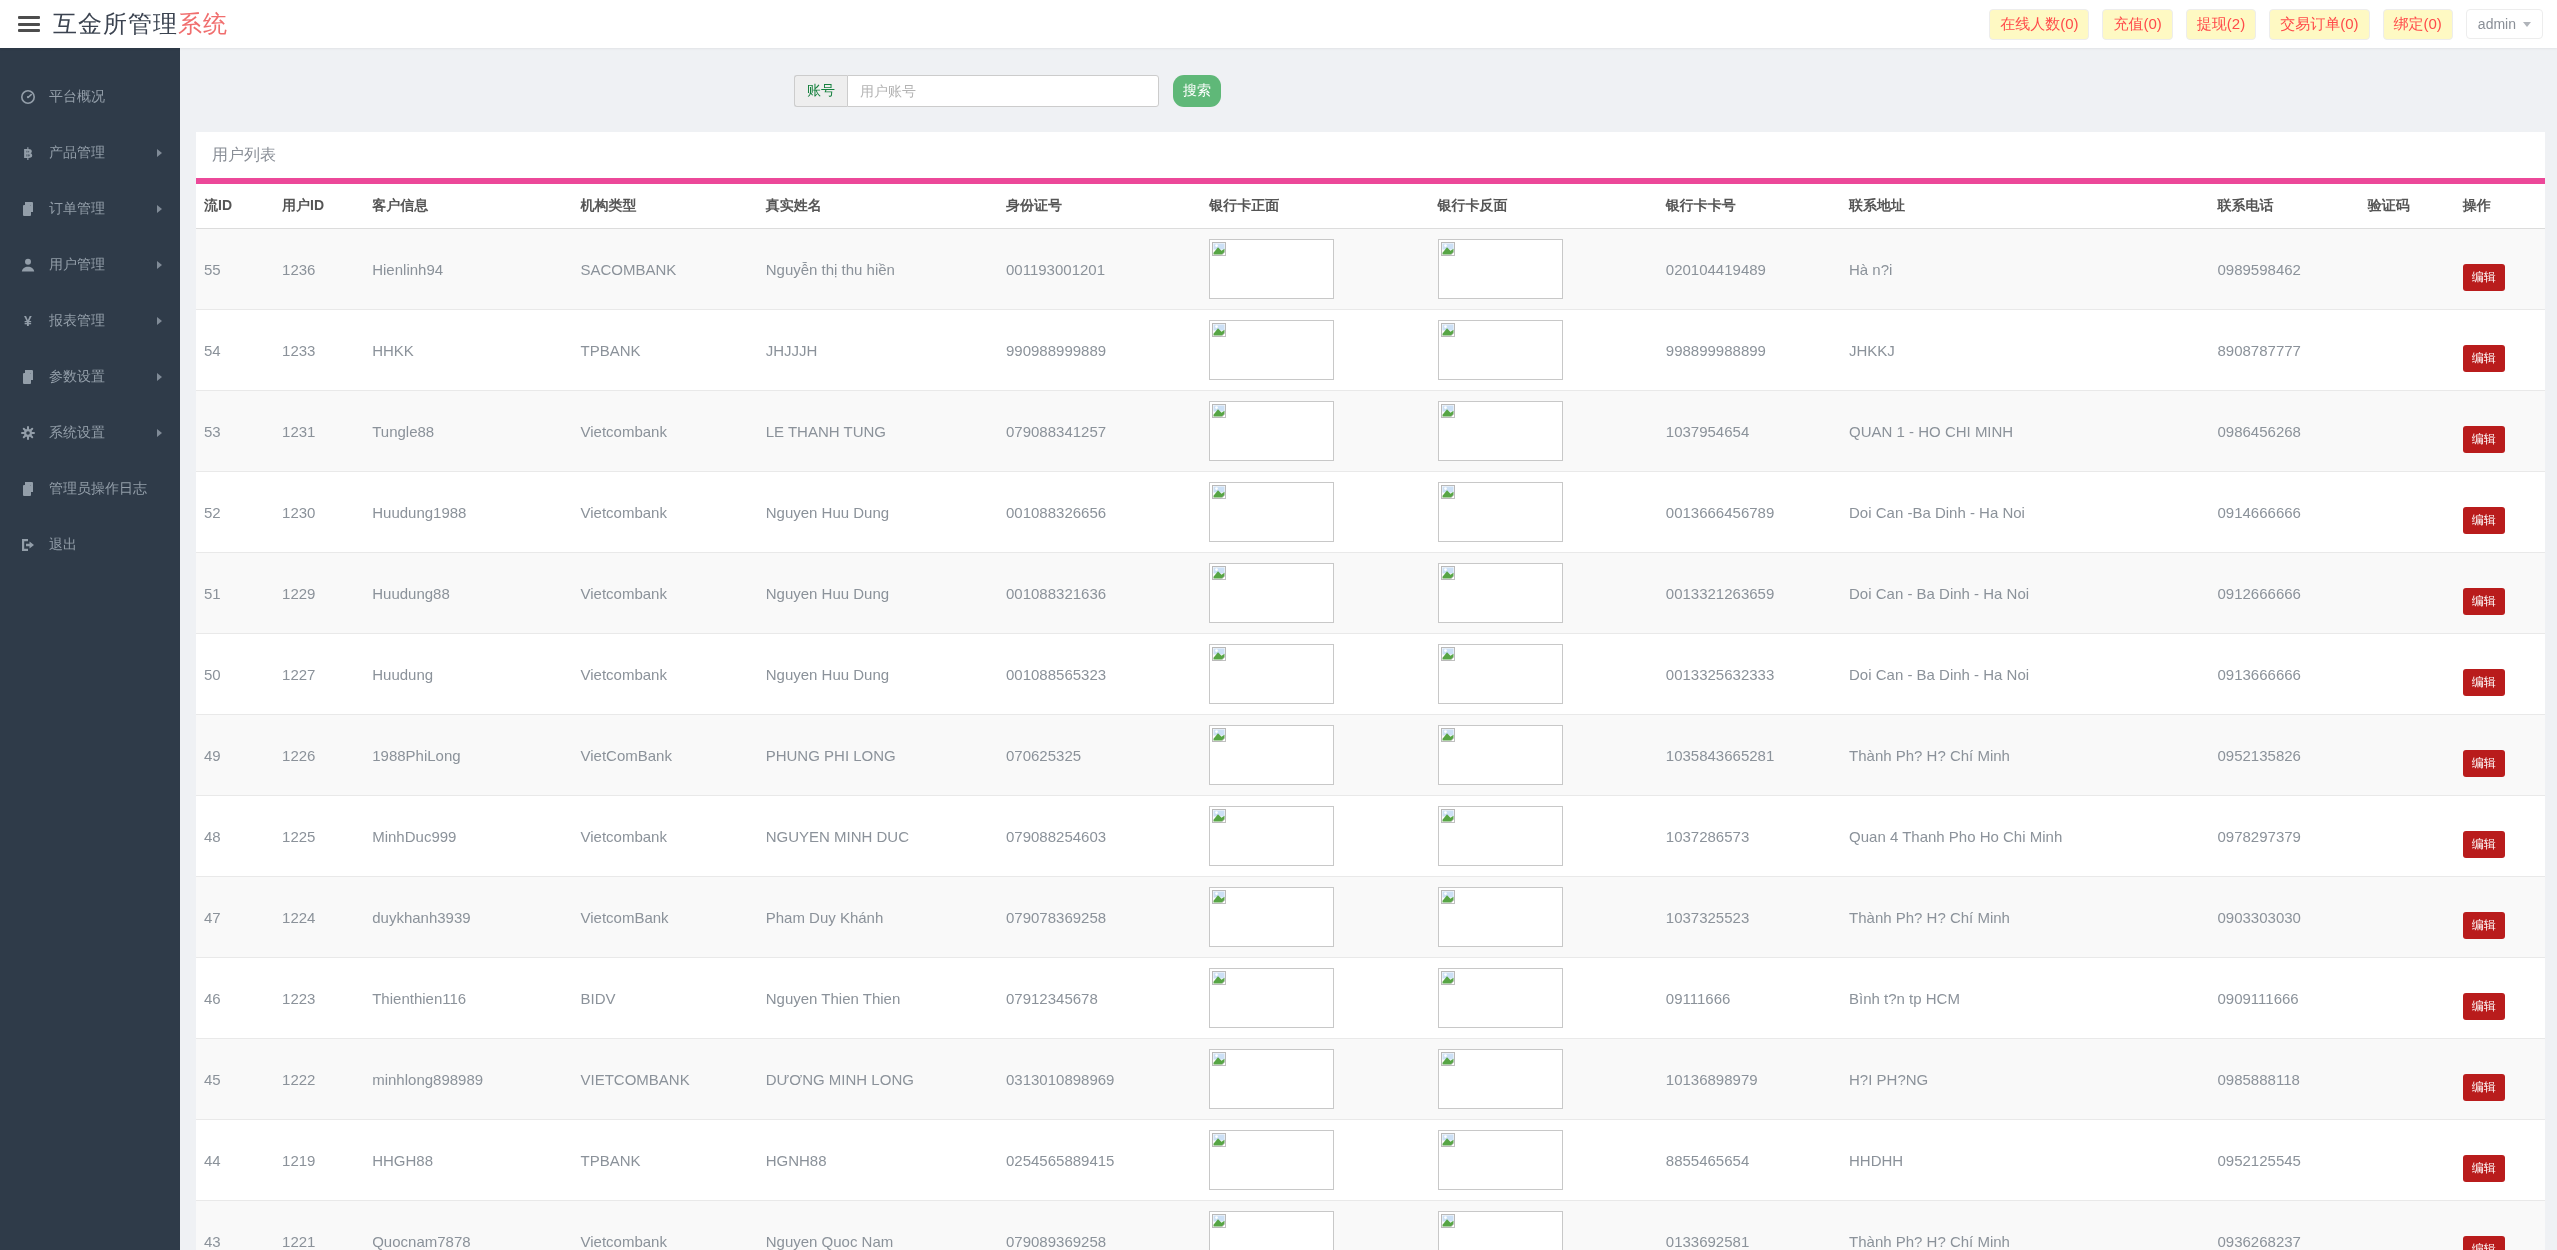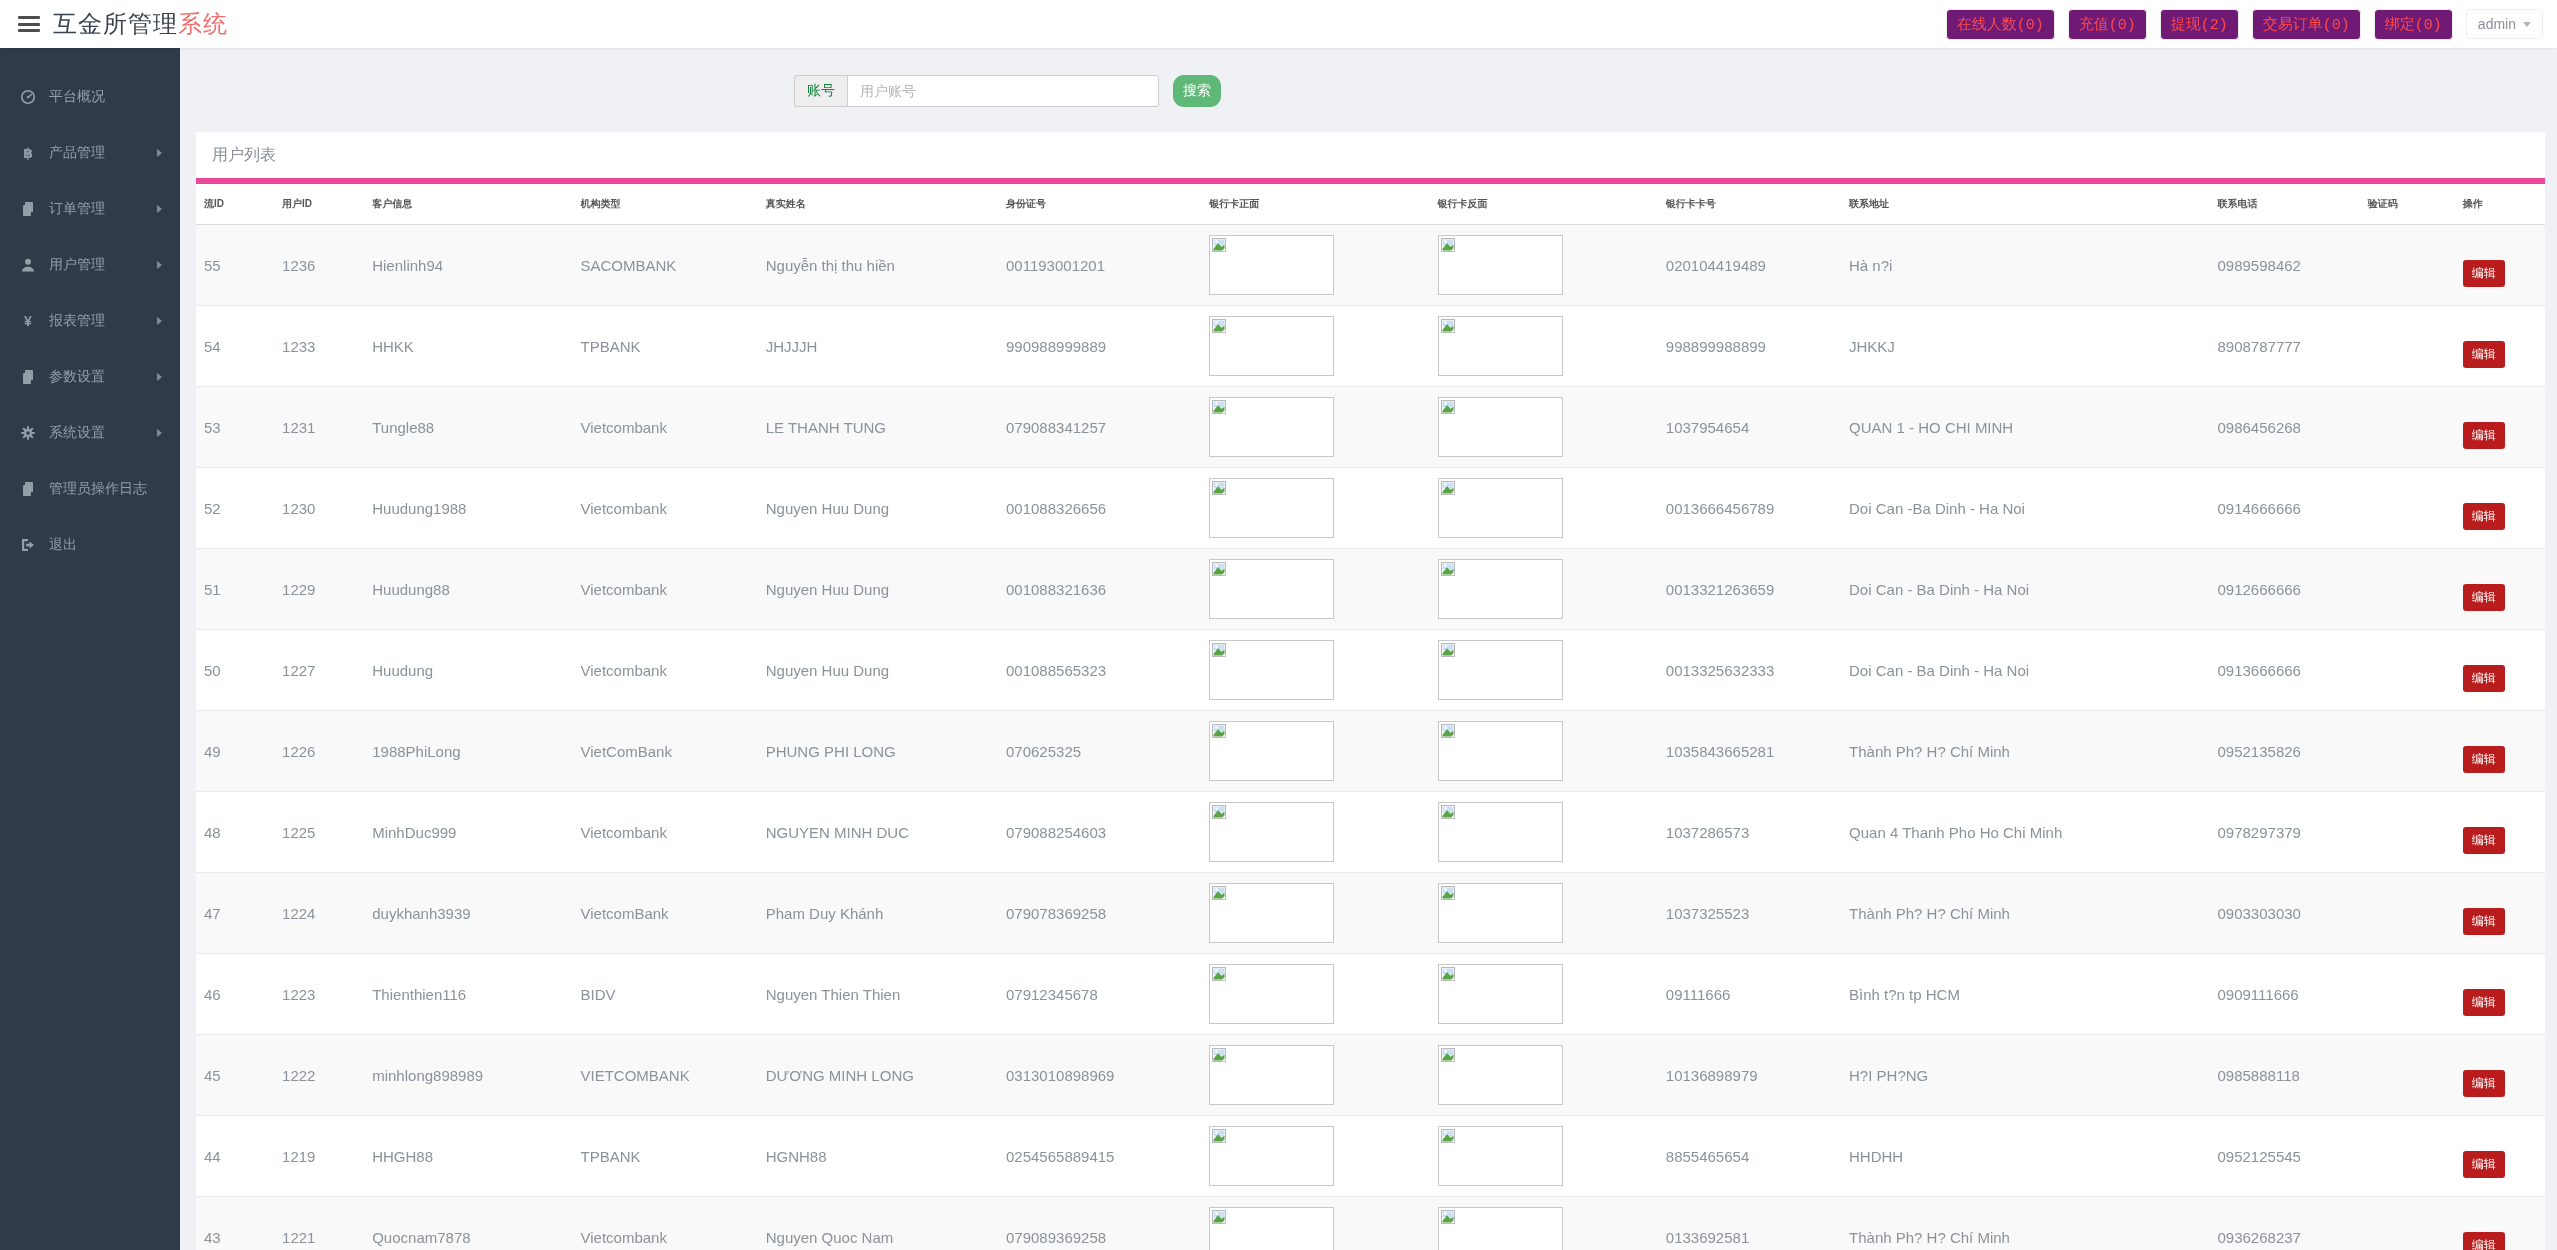--- a/index.html
+++ b/index.html
@@ -16,7 +16,7 @@
   .brand .accent { color:#f06e6e; }
   .top-right { margin-left:auto; display:flex; align-items:center; gap:13px; margin-right:14px; }
   .top-link { color:#ff4a4a; font-size:15px; border:1px solid #ededed; border-radius:4px;
-    padding:5px 10px; background:#701a75; cursor:pointer; white-space:nowrap;font-family:Liberation Mono, monospace; }
+    padding:5px 10px; background:#fef9c3; cursor:pointer; white-space:nowrap; }
   .admin-box { color:#8a8f97; font-size:14px; border:1px solid #ededed; border-radius:4px;
     padding:6px 11px; display:flex; align-items:center; gap:7px; cursor:pointer; }
   .caret-down { width:0; height:0; border-left:4px solid transparent;

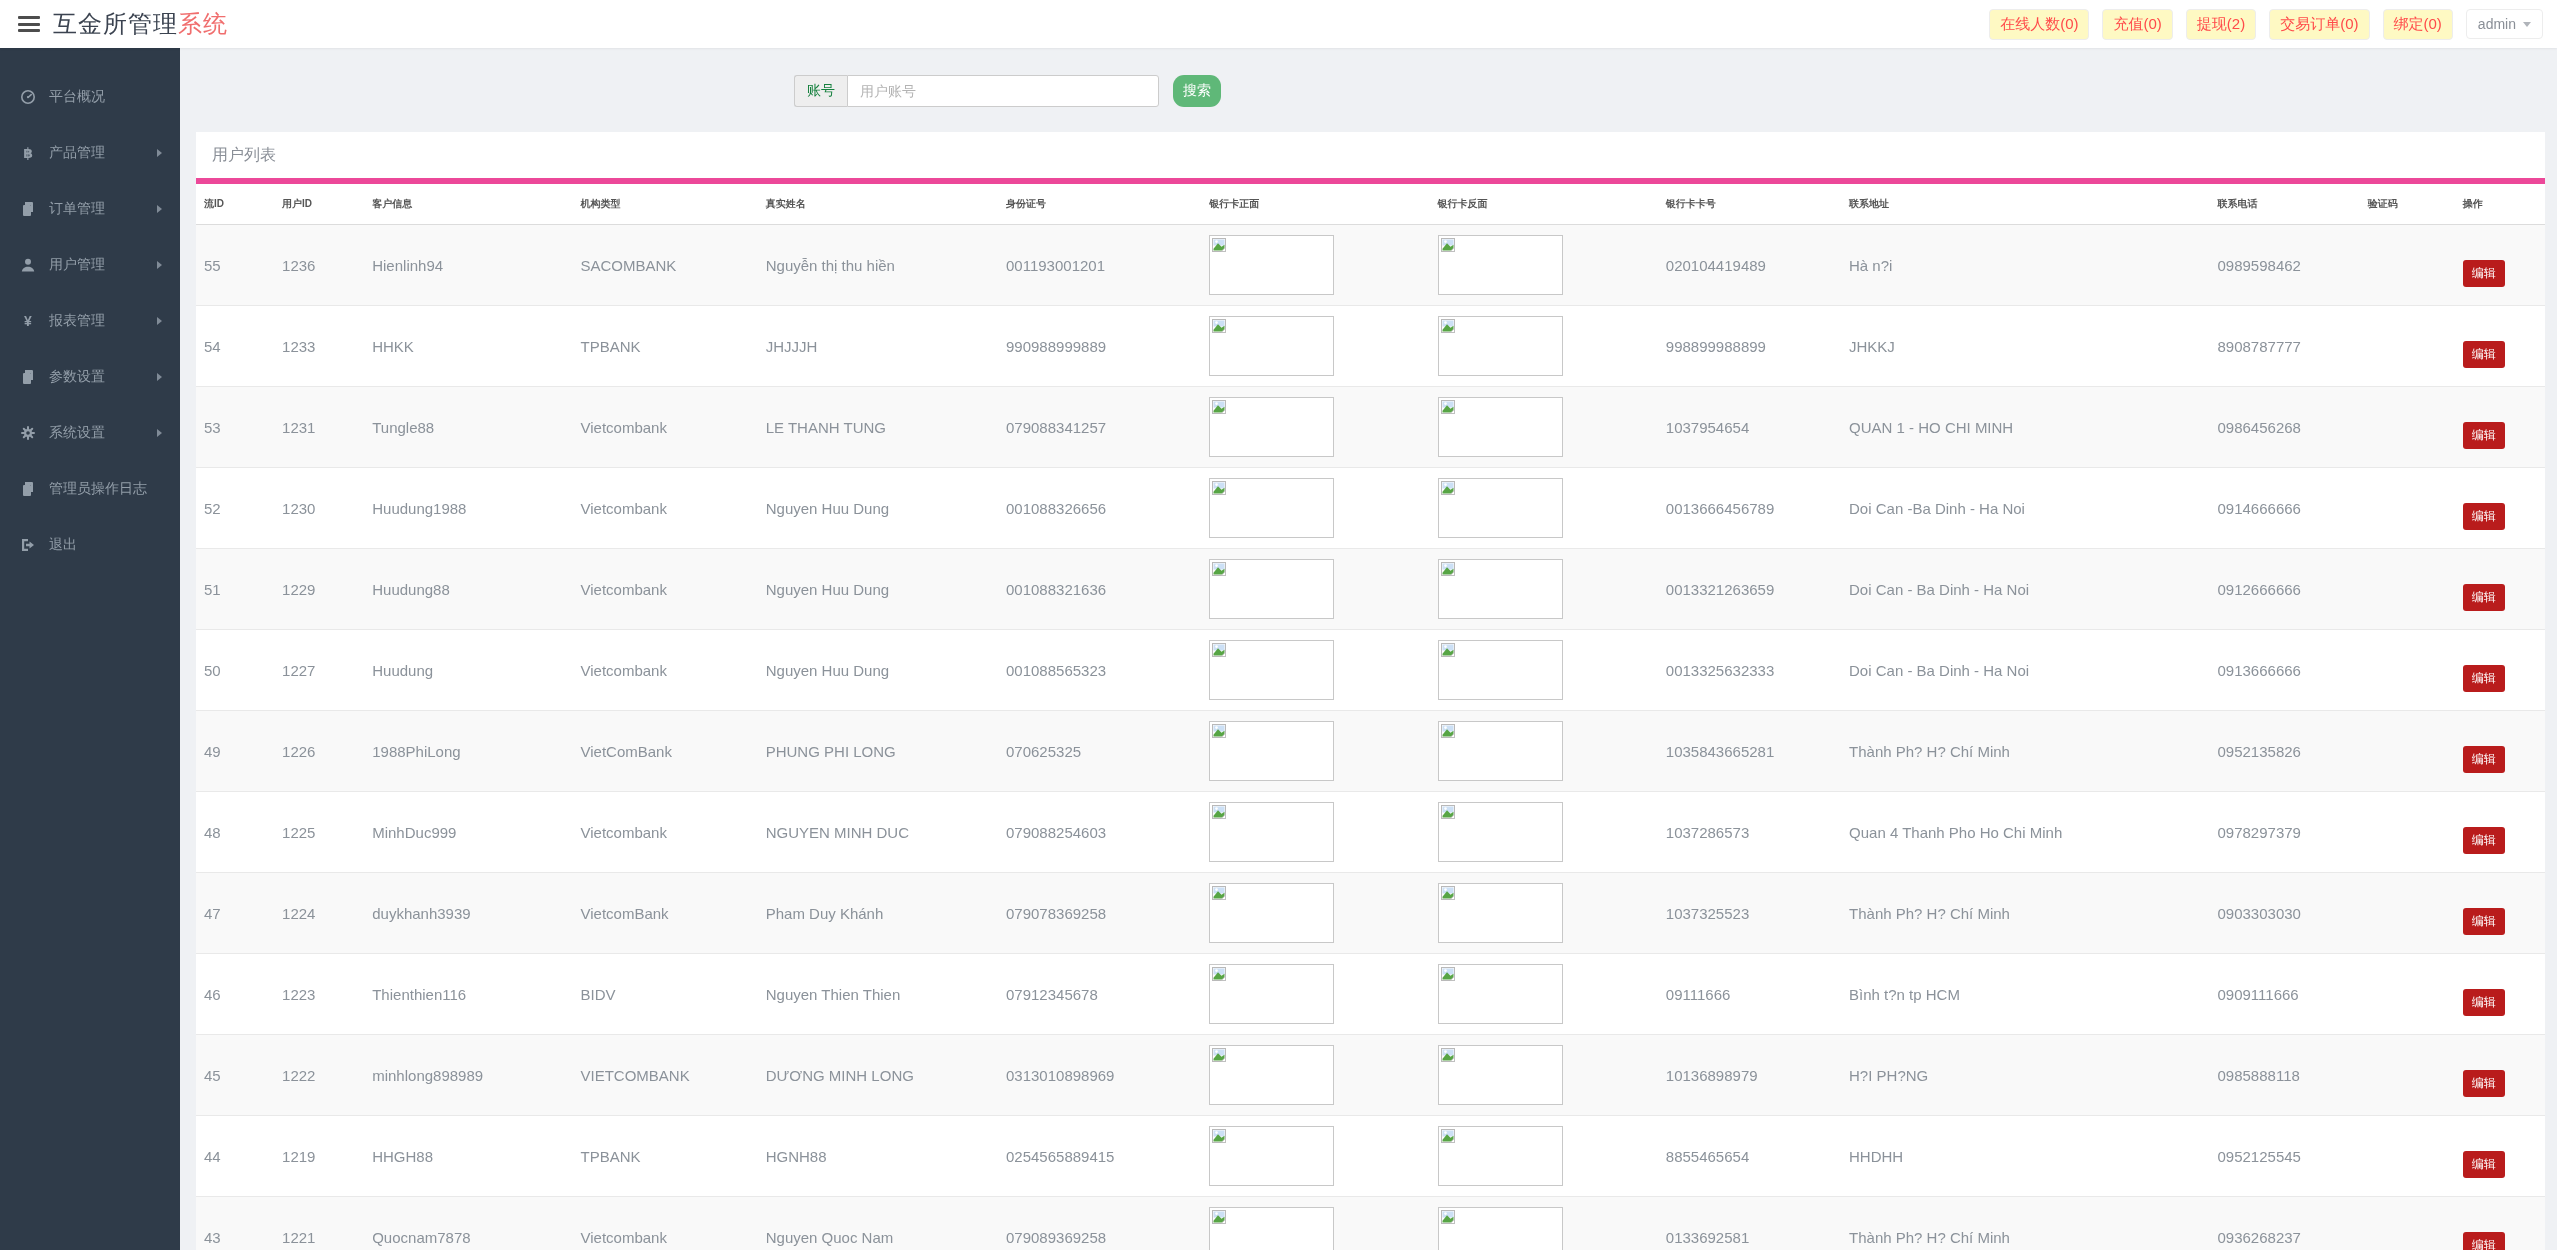--- a/index.html
+++ b/index.html
@@ -51,7 +51,7 @@
     border-bottom:6px solid #ec4899; }
 
   table { width:100%; border-collapse:collapse; table-layout:fixed; }
-  th { font-size:10px; color:#555; text-align:left; font-weight:bold;
+  th { font-size:14px; color:#555; text-align:left; font-weight:bold;
     padding:13px 8px; border-bottom:1px solid #dcdcdc; background:#fff; white-space:nowrap;
     overflow:hidden; }
   td { font-size:15px; color:#8b929a; padding:10px 8px; height:60px;

